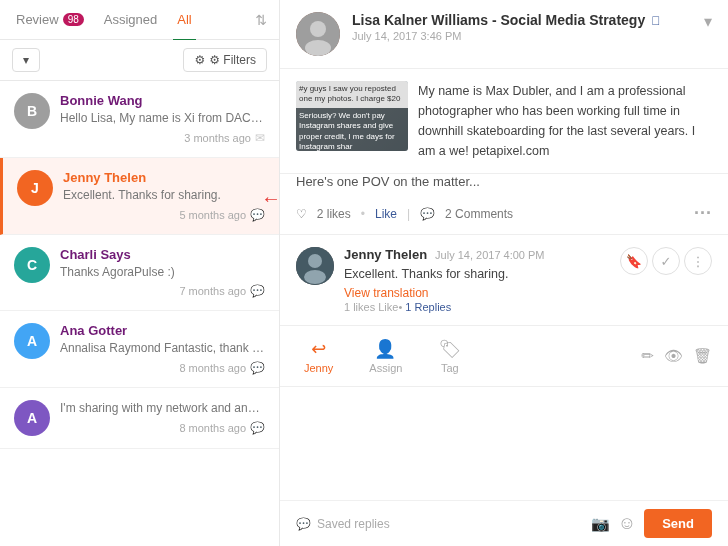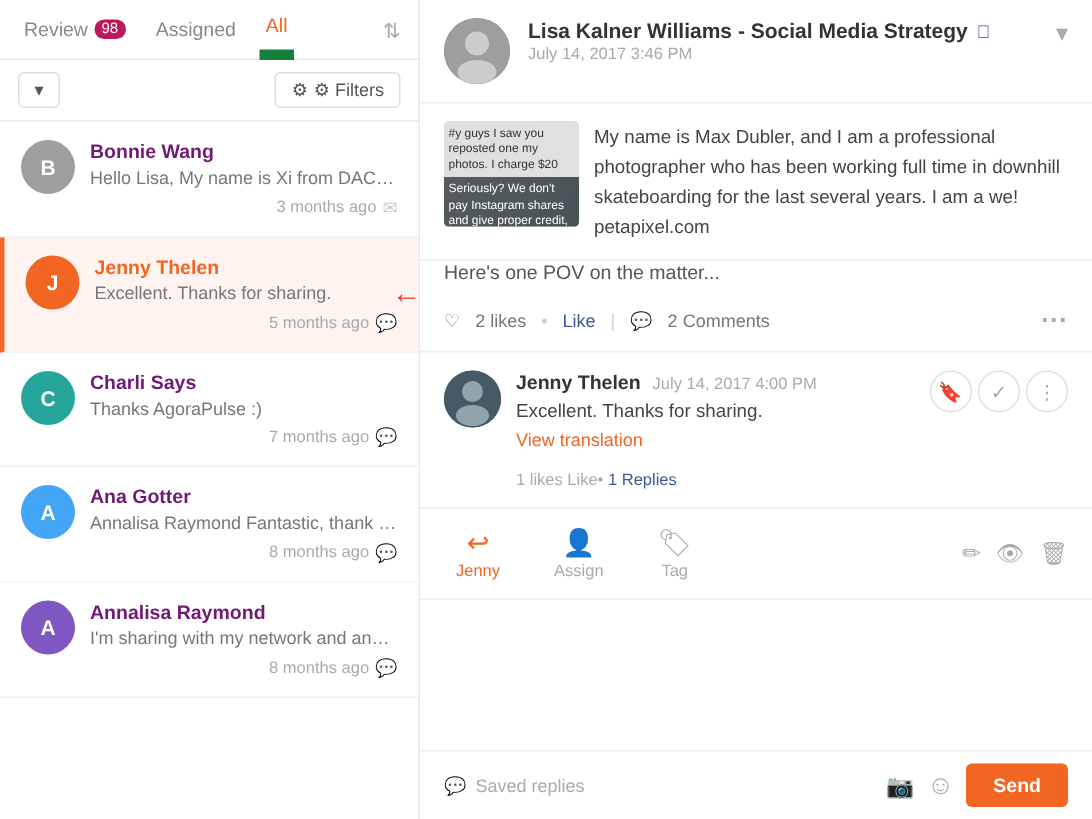--- a/index.html
+++ b/index.html
@@ -10,7 +10,7 @@
 
     .tabs-bar { display: flex; align-items: center; border-bottom: 1px solid #e8e8e8; padding: 0 12px; height: 40px; gap: 12px; }
     .tab { font-size: 13px; color: #888; cursor: pointer; padding: 17px 4px; height: 40px; display: flex; align-items: center; gap: 4px; }
-    .tab.active { color: #f26522; border-bottom: 7px solid #15803d; }
+    .tab.active { color: #f26522; border-bottom: 1px solid #15803d; }
     .tab-badge { background: #be185d; color: #fff; border-radius: 10px; padding: 1px 5px; font-size: 10px; }
     .tabs-right { margin-left: auto; }
     .sort-icon { color: #aaa; cursor: pointer; font-size: 14px; }

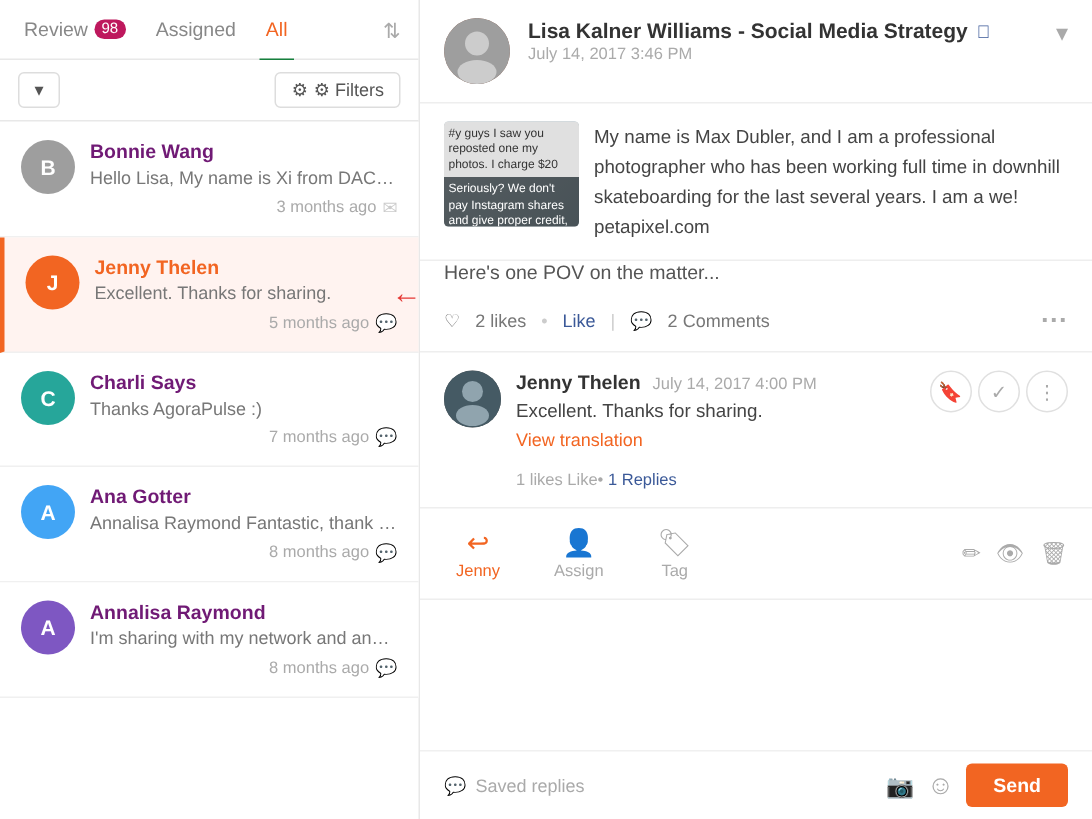--- a/index.html
+++ b/index.html
@@ -51,7 +51,7 @@
     .post-date { font-size: 11px; color: #aaa; }
 
     .post-content-area { padding: 12px 16px; display: flex; gap: 10px; border-bottom: 1px solid #eee; }
-    .post-thumbnail { width: 90px; height: 70px; background: #e0e0e0; border-radius: 3px; flex-shrink: 0; overflow: hidden; display: flex; align-items: flex-start; }
+    .post-thumbnail { width: 112px; height: 70px; background: #e0e0e0; border-radius: 3px; flex-shrink: 0; overflow: hidden; display: flex; align-items: flex-start; }
     .thumbnail-overlay { width: 100%; background: rgba(0,0,0,0.5); color: #fff; font-size: 8px; padding: 3px; line-height: 1.3; }
     .post-text { font-size: 12.5px; color: #444; line-height: 1.6; flex: 1; }
 

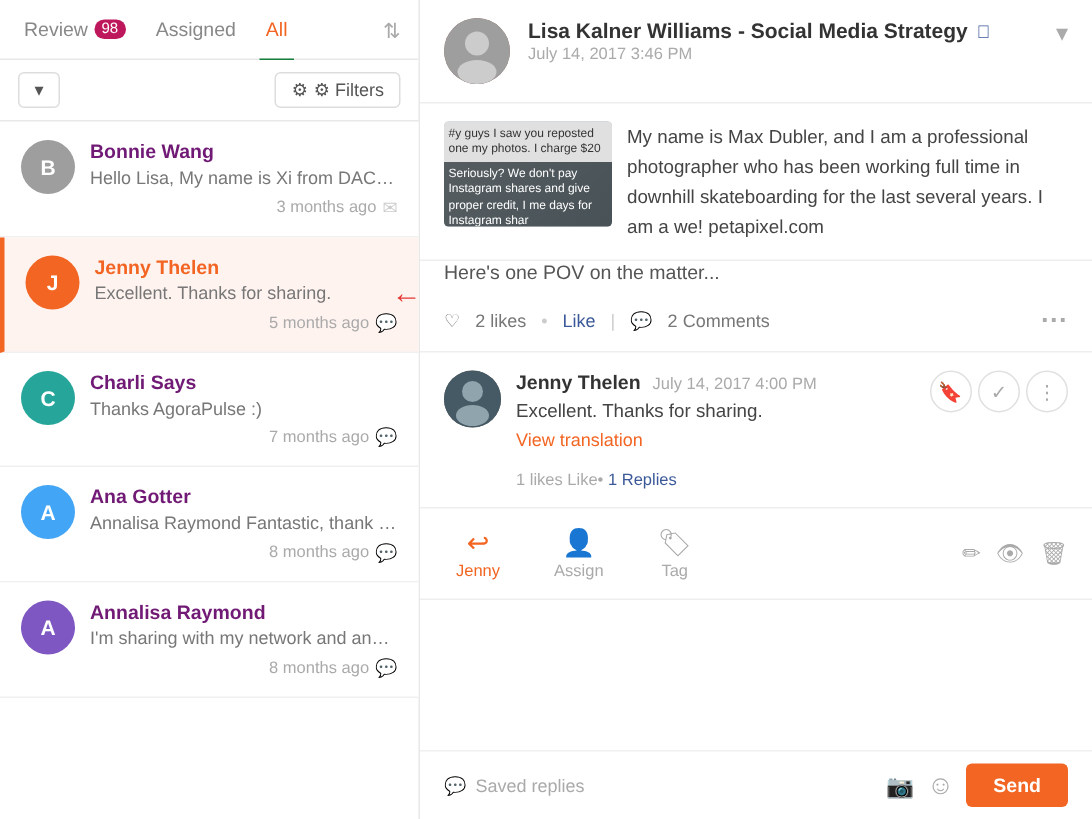--- a/index.html
+++ b/index.html
@@ -70,7 +70,7 @@
     .comment-time { font-size: 11px; color: #aaa; }
     .comment-text { font-size: 12.5px; color: #444; line-height: 1.5; }
     .view-translation { color: #f26522; font-size: 12px; cursor: pointer; display: block; margin-top: 2px; }
-    .comment-likes { font-size: 11px; color: #aaa; margin-top: 14px; }
+    .comment-likes { font-size: 11px; color: #aaa; margin-top: 1px; }
     .comment-like-link { color: #3b5998; cursor: pointer; }
     .comment-reply-link { color: #3b5998; cursor: pointer; }
     .comment-actions-right { position: absolute; right: 16px; top: 12px; display: flex; gap: 4px; }

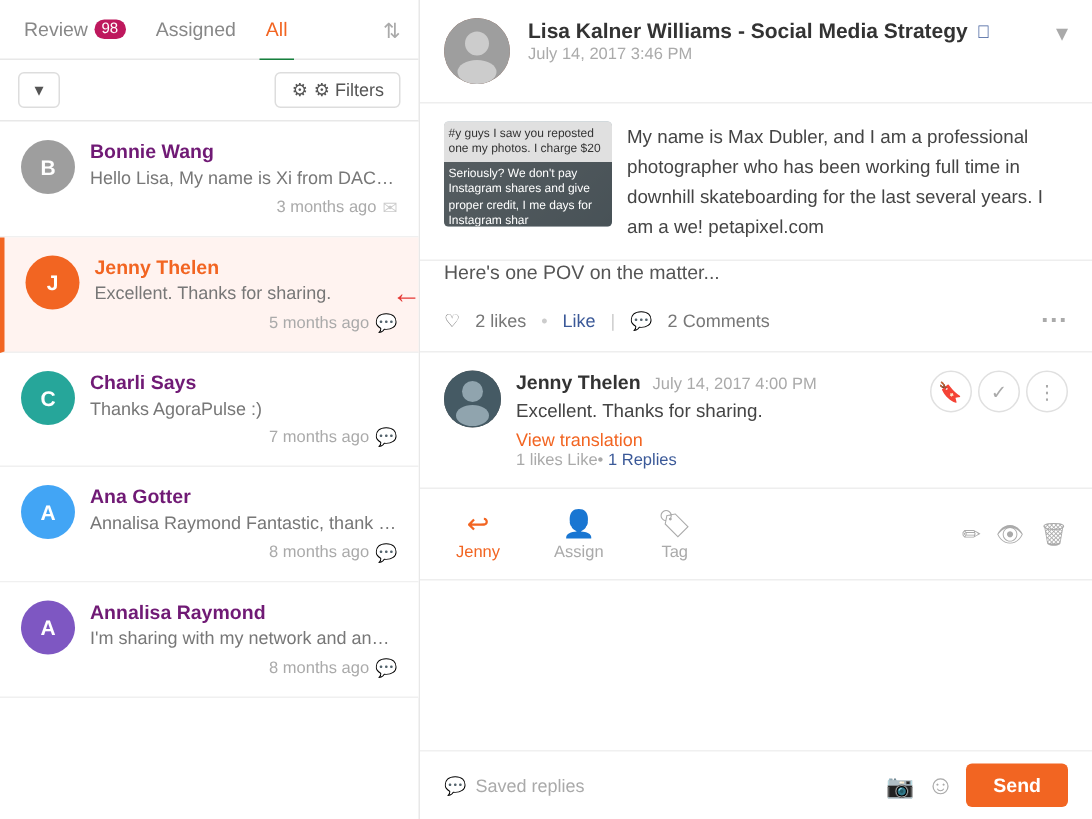--- a/index.html
+++ b/index.html
@@ -181,7 +181,6 @@
     <div class="conv-item">
       <div class="avatar purple">A</div>
       <div class="conv-body">
-        <div class="conv-name">Annalisa Raymond</div>
         <div class="conv-preview">I'm sharing with my network and and business partners!</div>
         <div class="conv-meta">
           <span class="conv-time">8 months ago</span>

